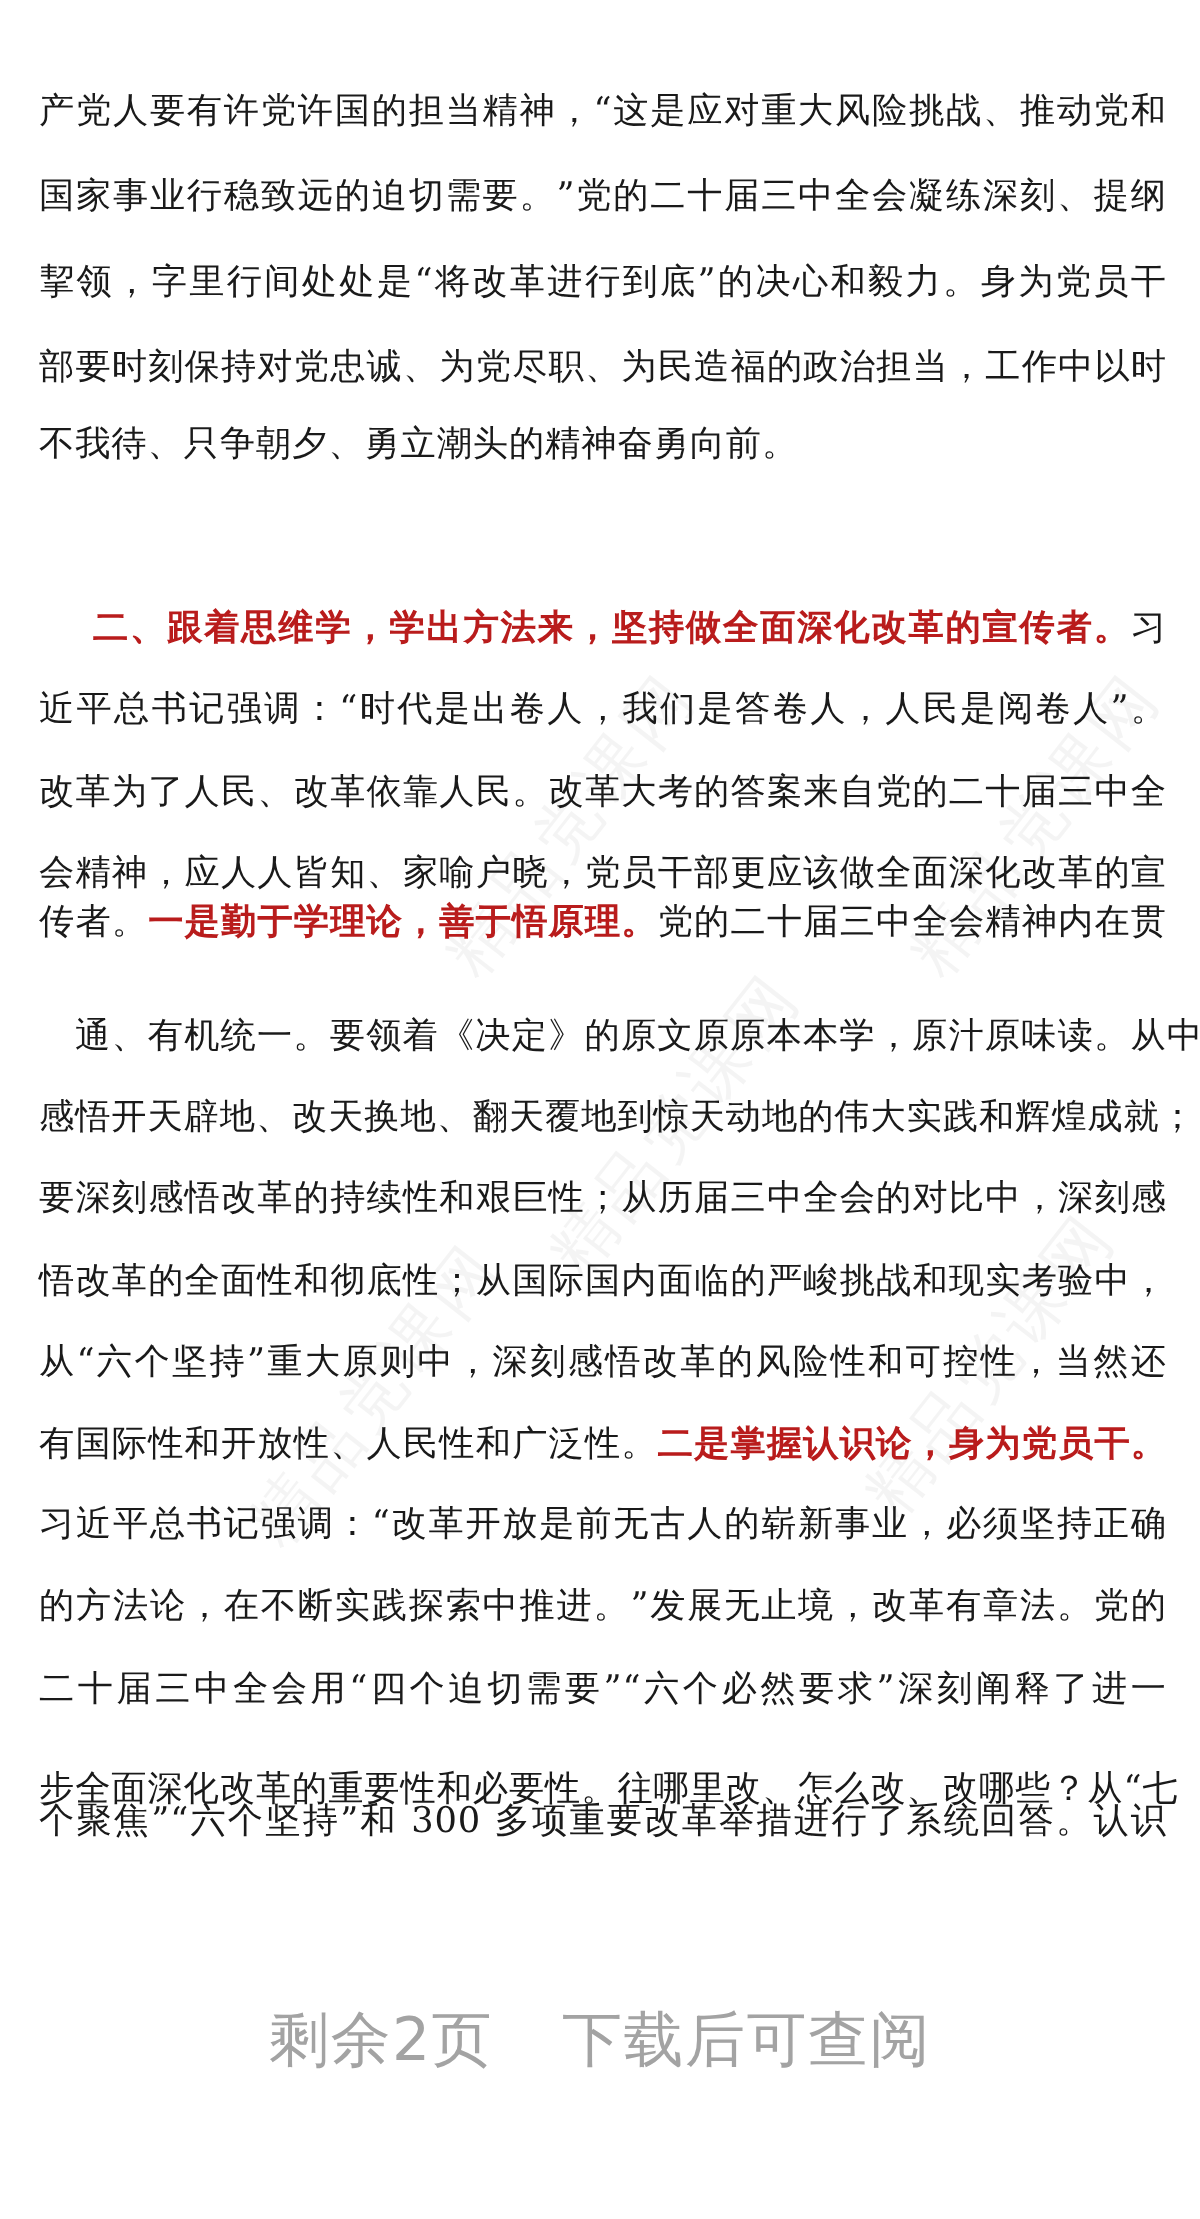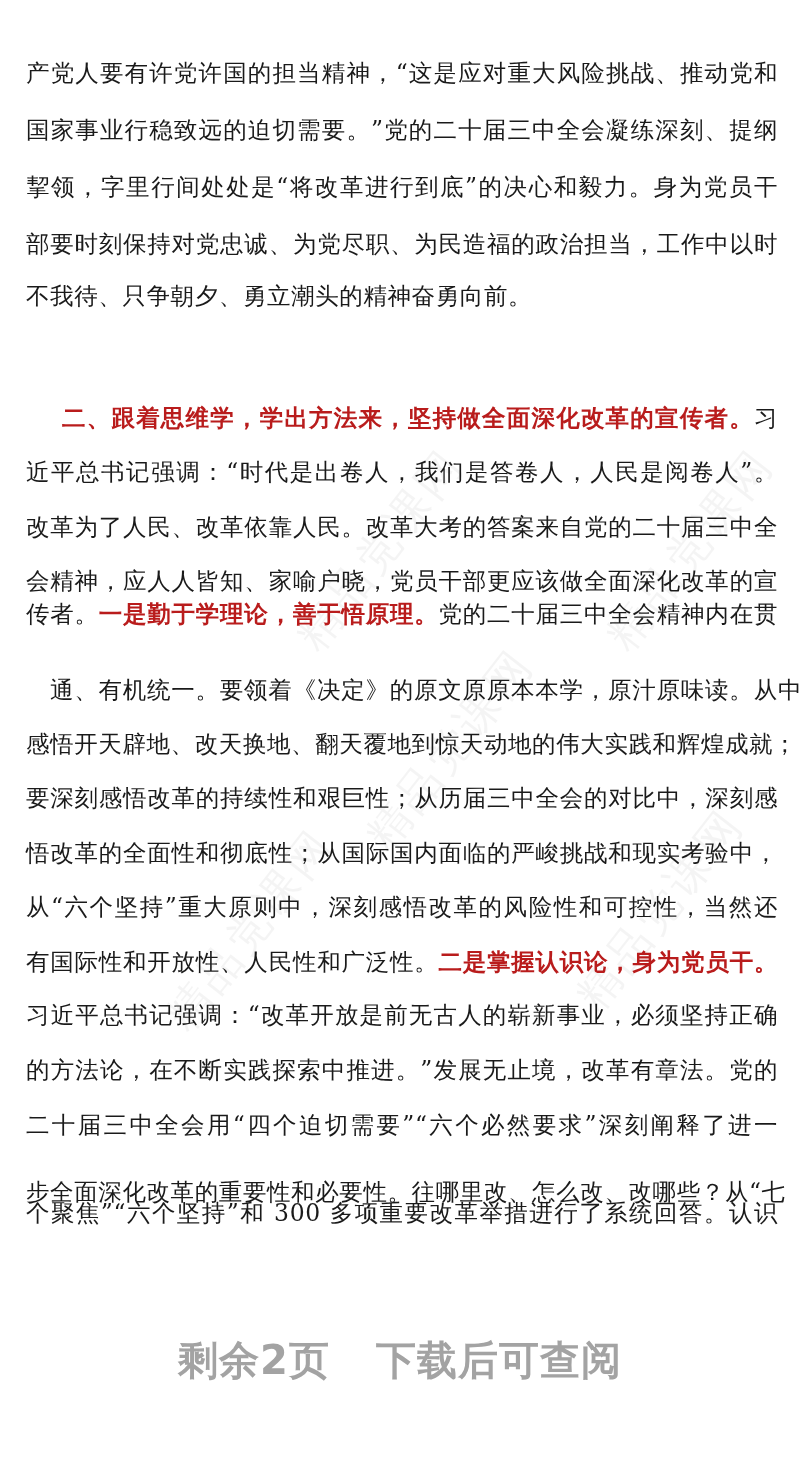--- a/index.html
+++ b/index.html
@@ -64,7 +64,7 @@
       width: 800px;
       text-align: center;
       font-family: "DejaVu Sans", "Liberation Sans", sans-serif;
-      font-weight: bold;
+      font-weight: normal;
       font-size: 40px;
       line-height: 56px;
       color: #a3a3a3;

